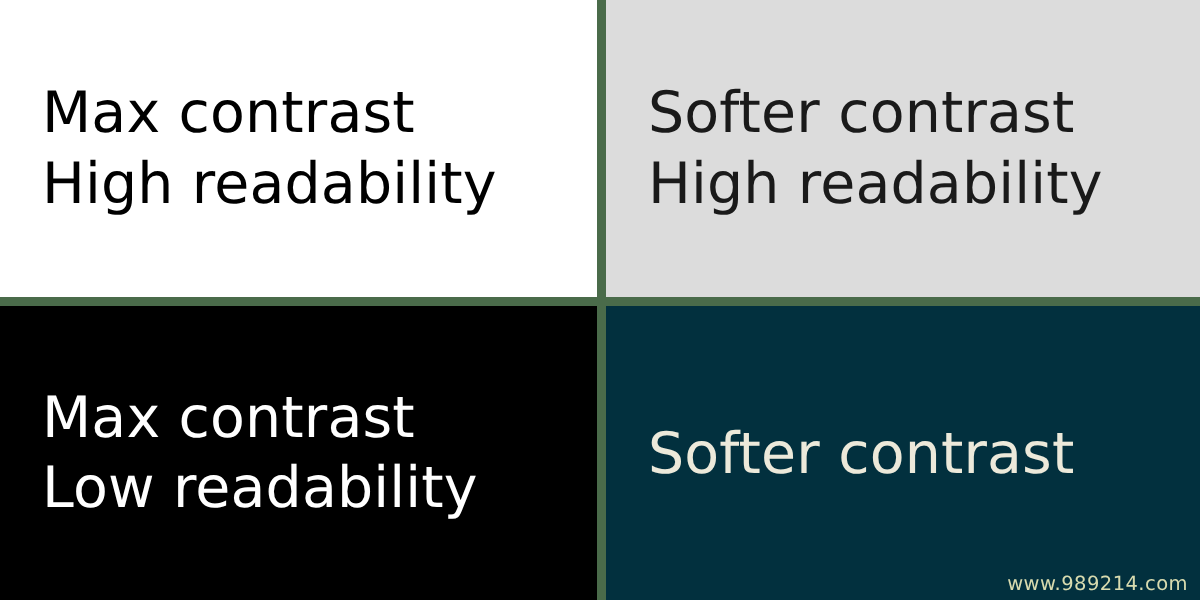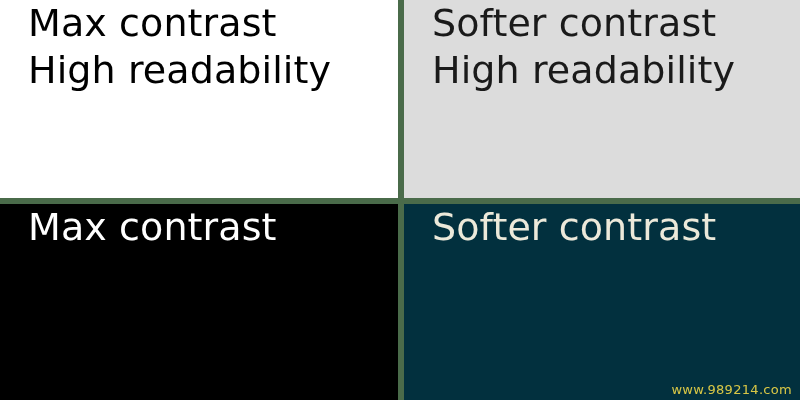--- a/index.html
+++ b/index.html
@@ -22,6 +22,7 @@
     box-sizing: border-box;
     display: flex;
     flex-direction: column;
+    justify-content: center;
     overflow: hidden;
   }
   .quad-tl { left: 0;     top: 0;     width: 398px; height: 198px; }

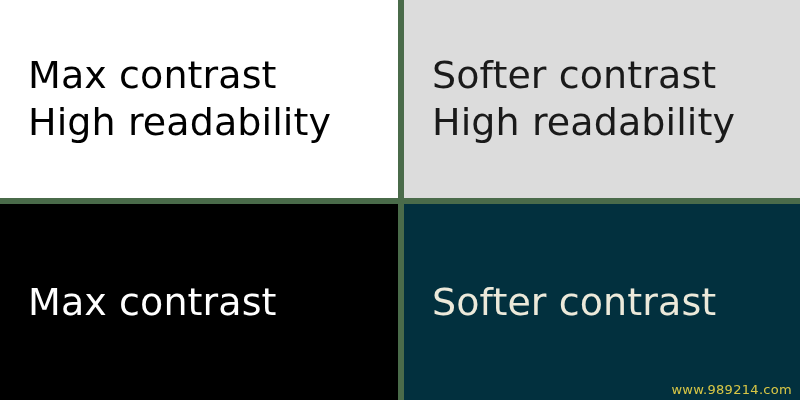--- a/index.html
+++ b/index.html
@@ -106,6 +106,7 @@
   <div class="quad quad-bl bg-black">
     <div class="text-block fg-white">
       <span class="line">Max contrast</span>
+      <span class="line">Low readability</span>
     </div>
   </div>
 

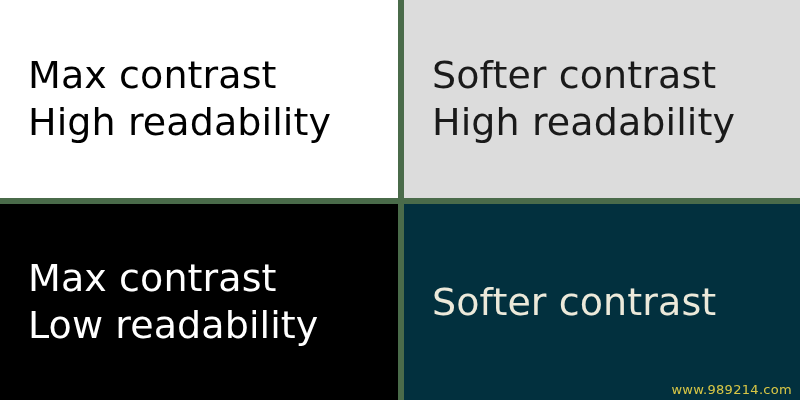--- a/index.html
+++ b/index.html
@@ -78,7 +78,7 @@
     bottom: 3px;
     font-size: 13px;
     font-family: "DejaVu Sans", sans-serif;
-    color: #fde047;
+    color: #fef9c3;
     opacity: 0.85;
     letter-spacing: 0.3px;
     white-space: nowrap;

